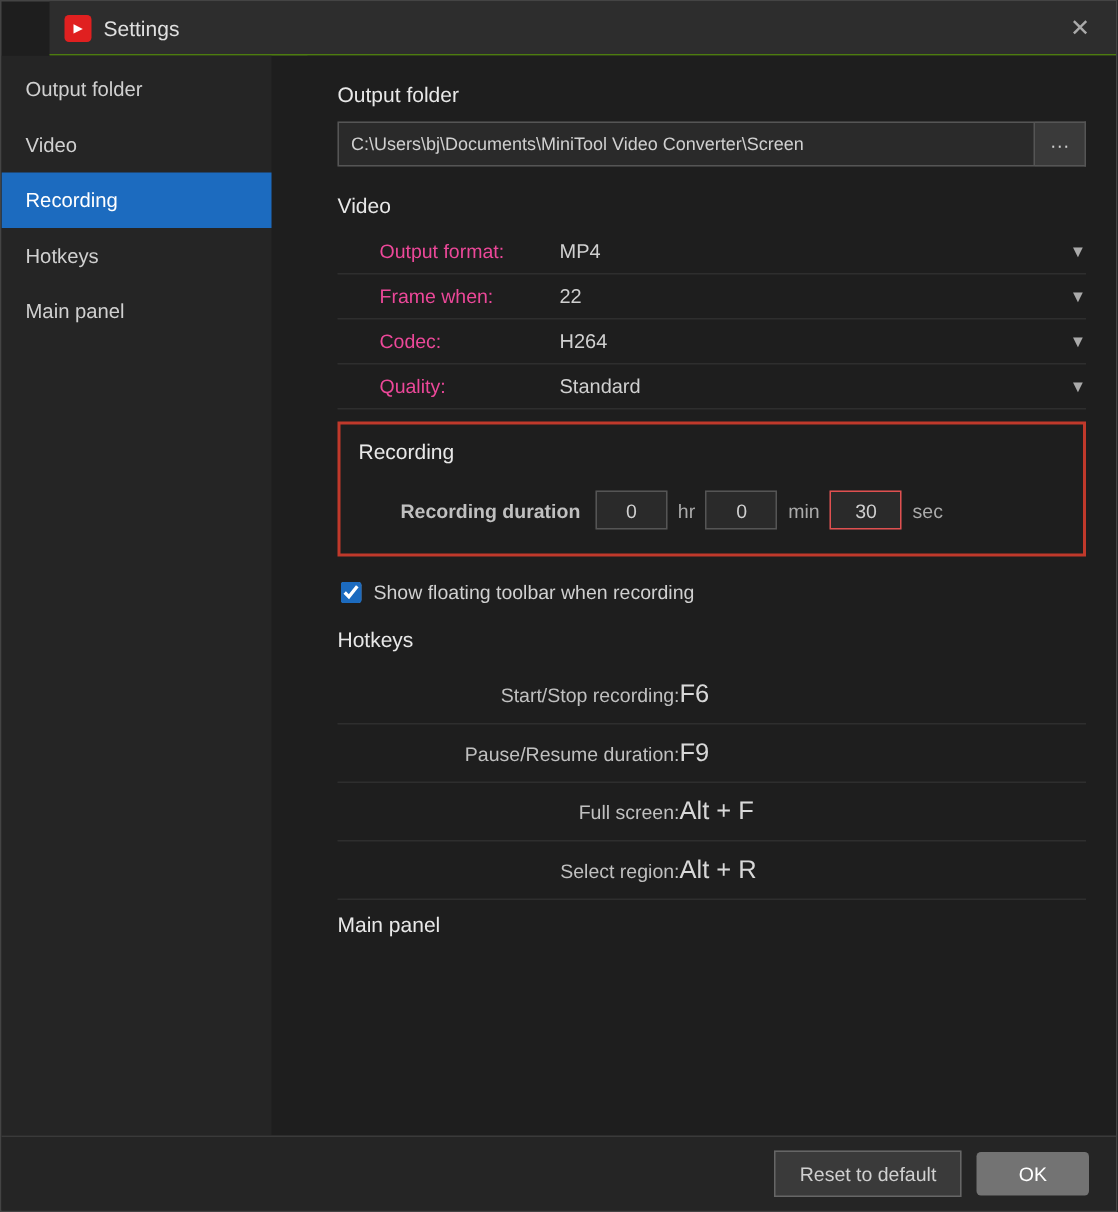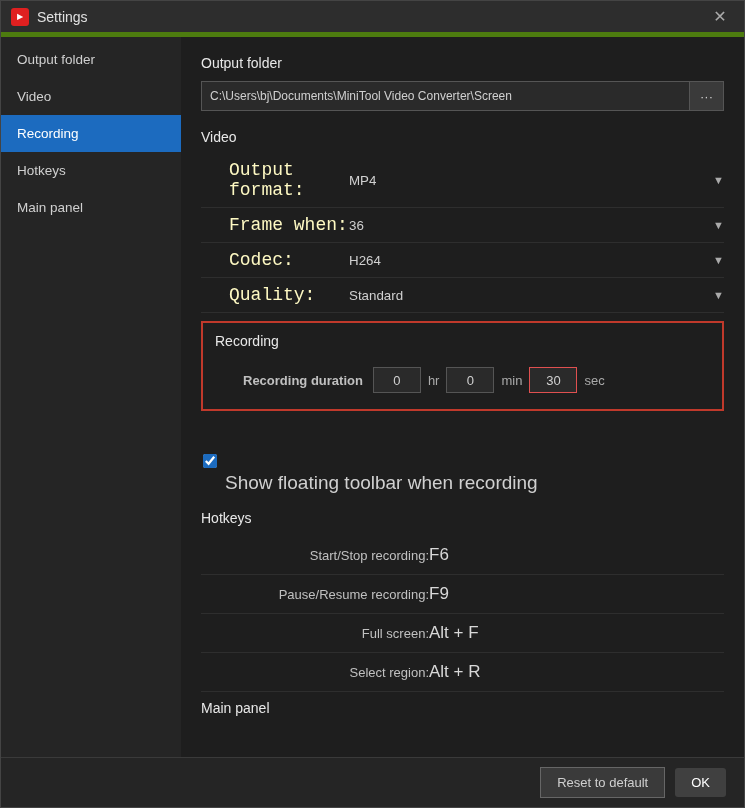--- a/index.html
+++ b/index.html
@@ -28,8 +28,9 @@
       display: flex;
       align-items: center;
       padding: 0 10px;
-      border-bottom: 5px solid #4d7c0f;
-      flex-shrink: 0;
+      border-bottom: 1px solid #4d7c0f;
+      flex-shrink: 0;
+      margin-left: 32px;
     }
     .title-bar-icon {
       width: 18px;

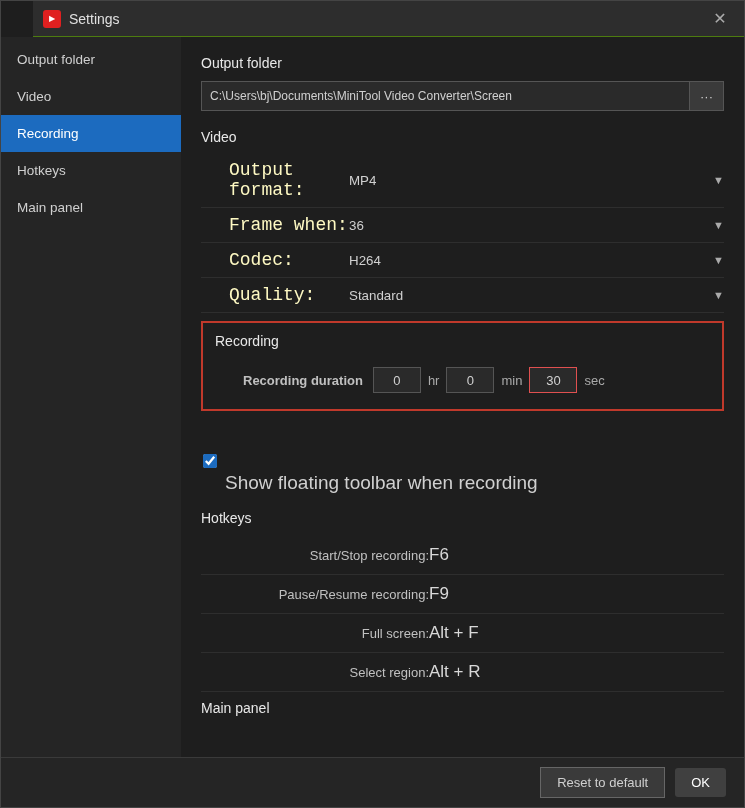--- a/index.html
+++ b/index.html
@@ -68,6 +68,7 @@
       display: flex;
       flex: 1;
       overflow: hidden;
+      gap: 24px;
     }
     .sidebar {
       width: 180px;

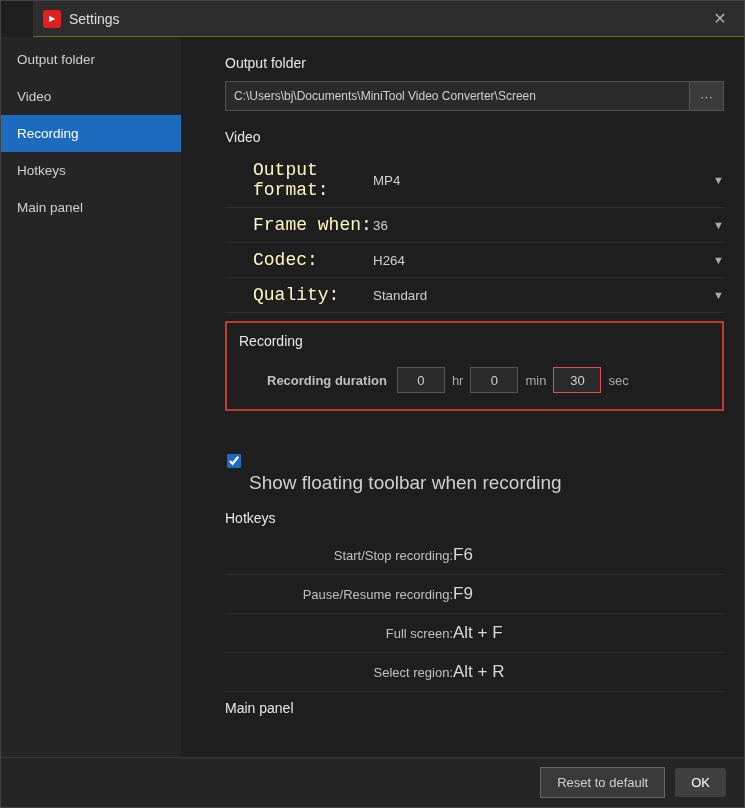--- a/index.html
+++ b/index.html
@@ -135,10 +135,9 @@
     }
     .field-label {
       width: 120px;
-      color: #fef9c3;
-      font-size: 18px;
-      flex-shrink: 0;
-      font-family: Liberation Mono, monospace;
+      color: #ec4899;
+      font-size: 13px;
+      flex-shrink: 0;
     }
     .field-value {
       flex: 1;

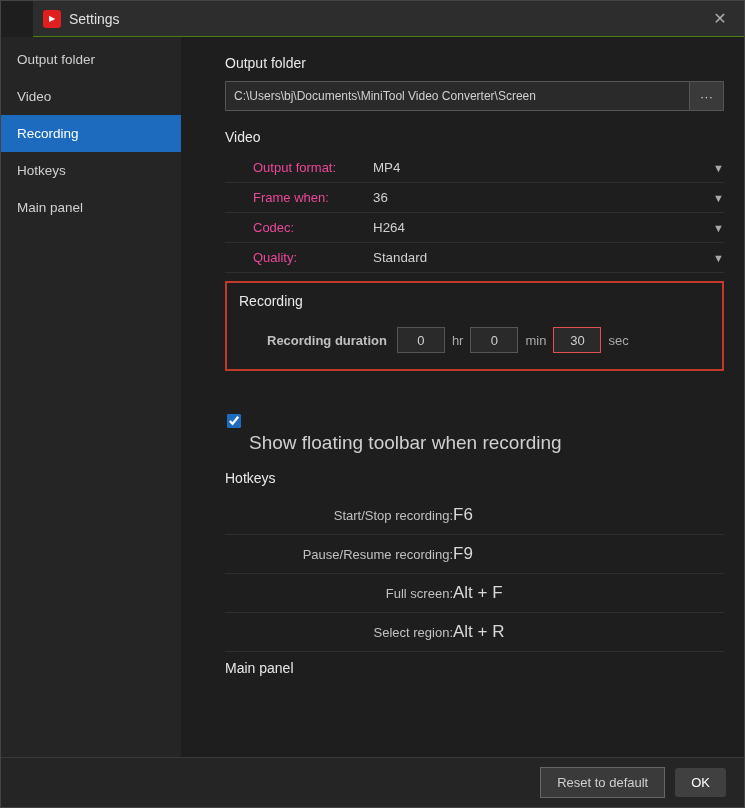--- a/index.html
+++ b/index.html
@@ -323,7 +323,7 @@
           <div class="field-label">Frame when:</div>
           <div class="field-value">
             <button class="dropdown-btn">
-              <span>36</span>
+              <span>22</span>
               <span class="dropdown-arrow">▼</span>
             </button>
           </div>

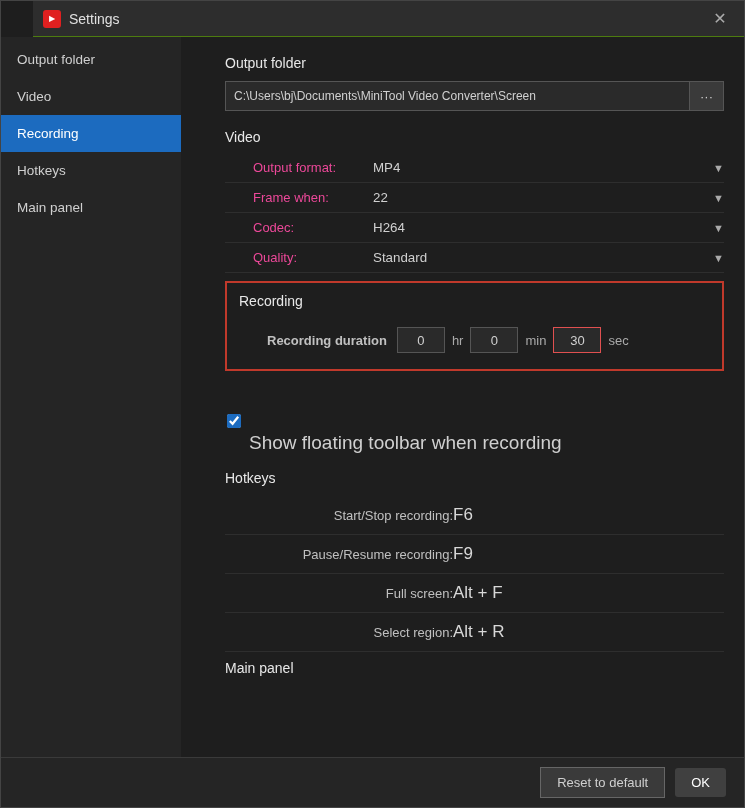--- a/index.html
+++ b/index.html
@@ -214,8 +214,7 @@
     }
     .checkbox-label {
       color: #d0d0d0;
-      font-size: 19px;
-      margin-top: 45px;
+      font-size: 13px;
     }
     .hotkeys-section { margin-top: 8px; }
     .hotkey-row {

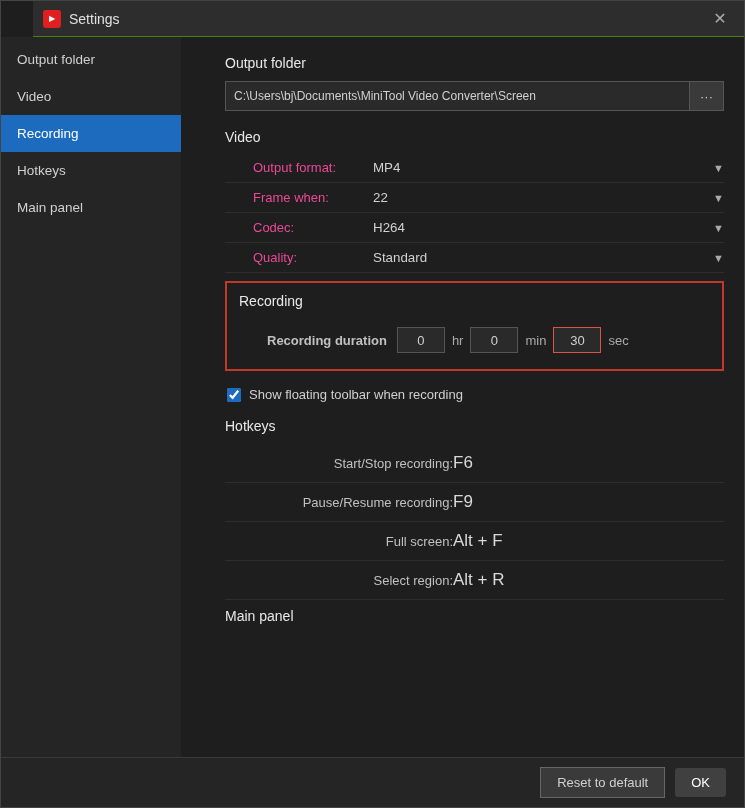--- a/index.html
+++ b/index.html
@@ -374,7 +374,7 @@
           <div class="hotkey-value">F6</div>
         </div>
         <div class="hotkey-row">
-          <div class="hotkey-label">Pause/Resume recording:</div>
+          <div class="hotkey-label">Pause/Resume duration:</div>
           <div class="hotkey-value">F9</div>
         </div>
         <div class="hotkey-row">

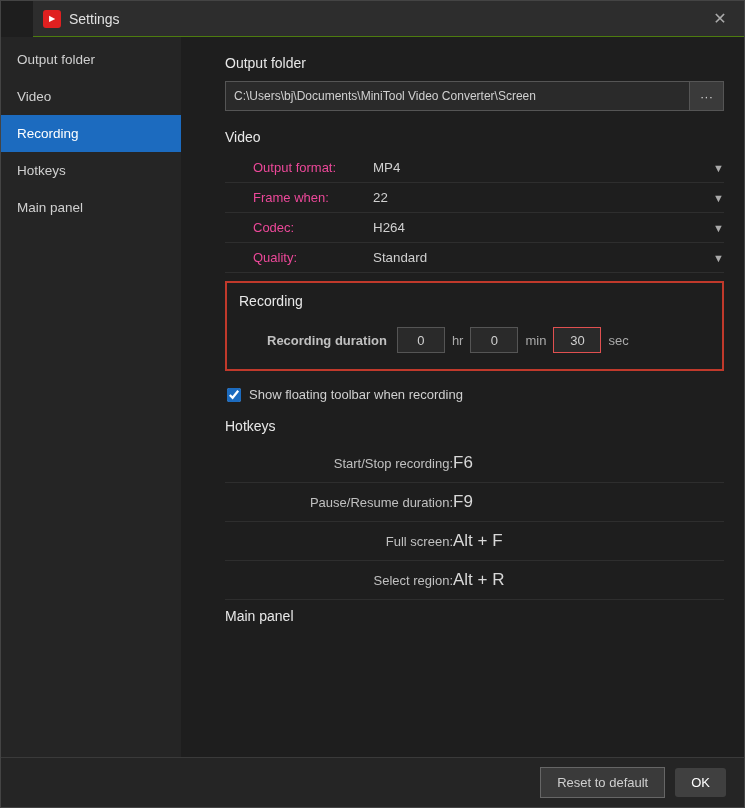--- a/index.html
+++ b/index.html
@@ -256,10 +256,10 @@
       border-radius: 0;
     }
     .btn-ok {
-      background: #404040;
+      background: #737373;
       border: none;
       color: white;
-      padding: 7px 16px;
+      padding: 7px 28px;
       cursor: pointer;
       font-size: 13px;
       border-radius: 3px;

